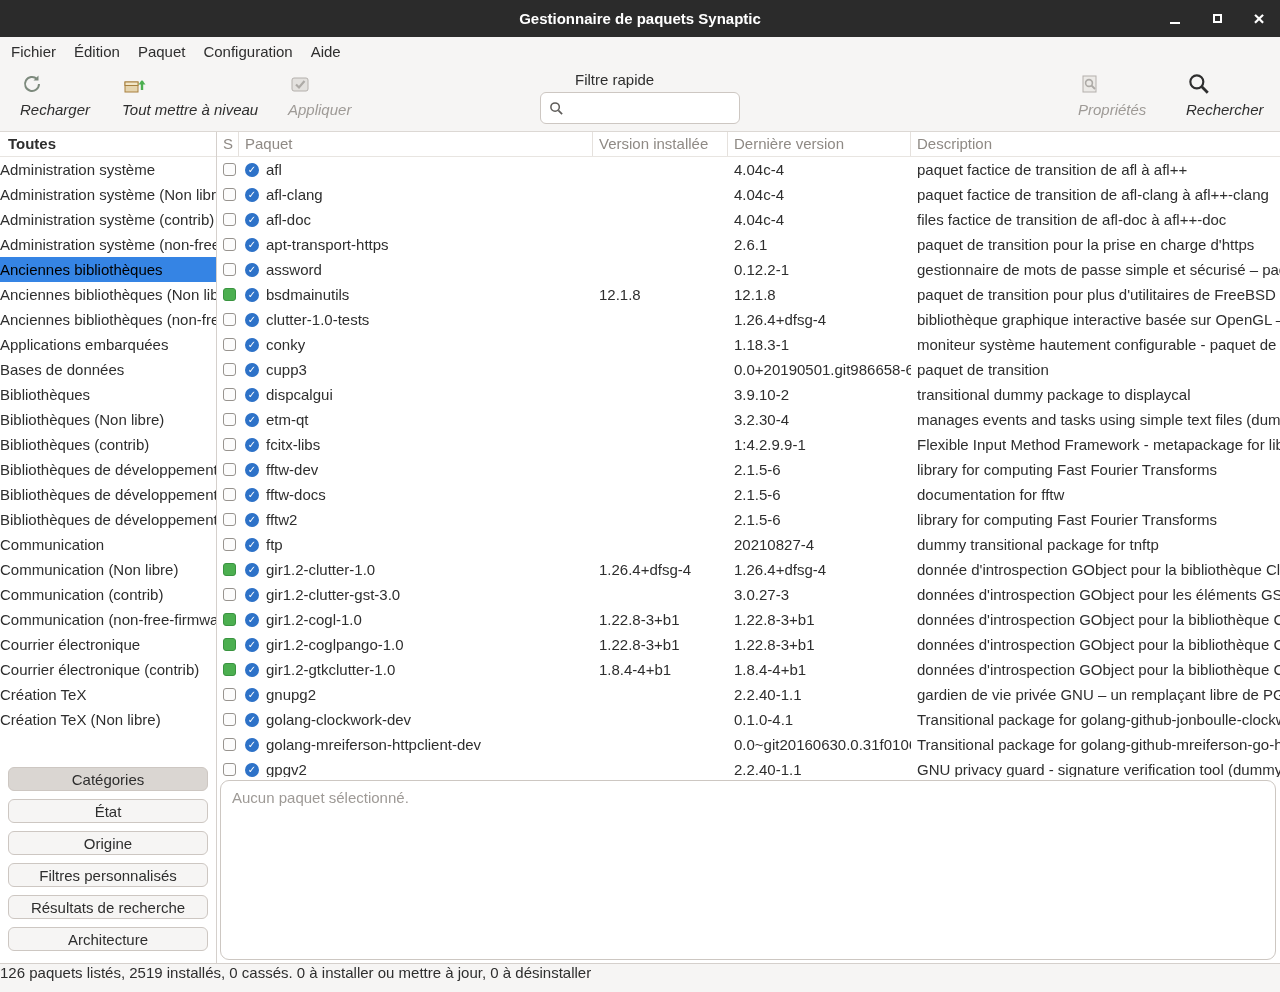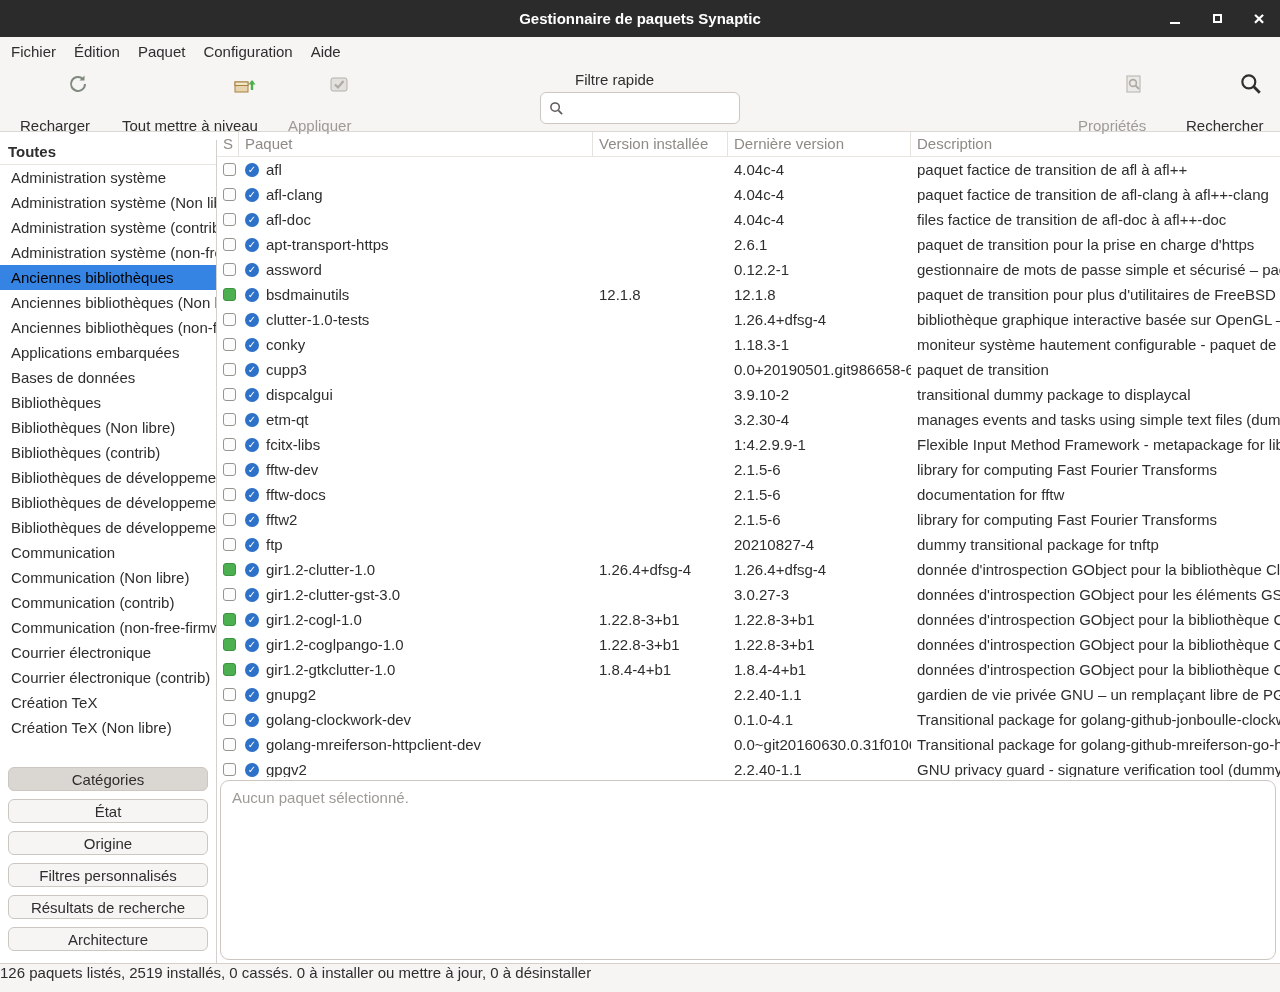--- a/index.html
+++ b/index.html
@@ -30,7 +30,7 @@
 
   
   .toolbar { height:67px; background:#f6f5f4; position:relative; border-bottom:1px solid #dcd8d4; flex:0 0 auto; }
-  .tb-item { position:absolute; top:6px; display:flex; flex-direction:column; align-items:flex-end; gap:20px; }
+  .tb-item { position:absolute; top:6px; display:flex; flex-direction:column; align-items:flex-start; gap:4px;font-style:italic; }
   .tb-icon { height:26px; display:flex; align-items:center; justify-content:center; }
   .tb-label { font-size:15px; white-space:nowrap; }
   .tb-item.disabled .tb-label { color:#9e9a96; }

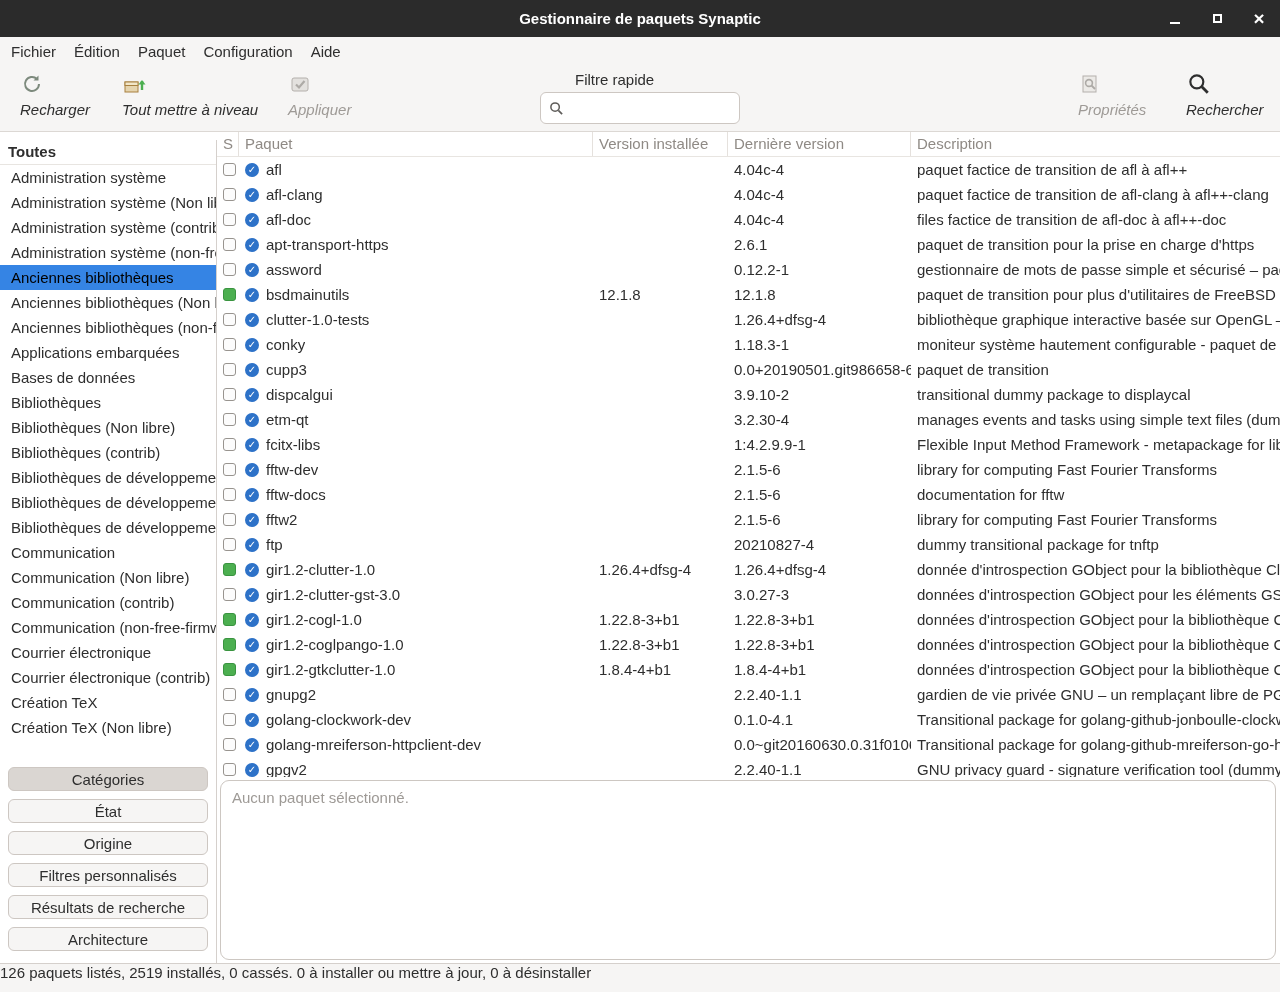--- a/index.html
+++ b/index.html
@@ -45,7 +45,7 @@
   
   .main { flex:1; display:flex; min-height:0; }
 
-  .sidebar { width:217px; border-right:1px solid #d5d0cc; display:flex; flex-direction:column; background:#fff; flex:0 0 auto;margin-top:8px; }
+  .sidebar { width:217px; border-right:1px solid #d5d0cc; display:flex; flex-direction:column; background:#fff; flex:0 0 auto; }
   .sidebar-header { height:25px; line-height:24px; font-weight:bold; padding-left:8px; border-bottom:1px solid #e8e5e1; flex:0 0 auto; }
   .sidebar-list { flex:1; overflow:hidden; }
   .cat-item { height:25px; line-height:25px; padding-left:11px; white-space:nowrap; overflow:hidden; }

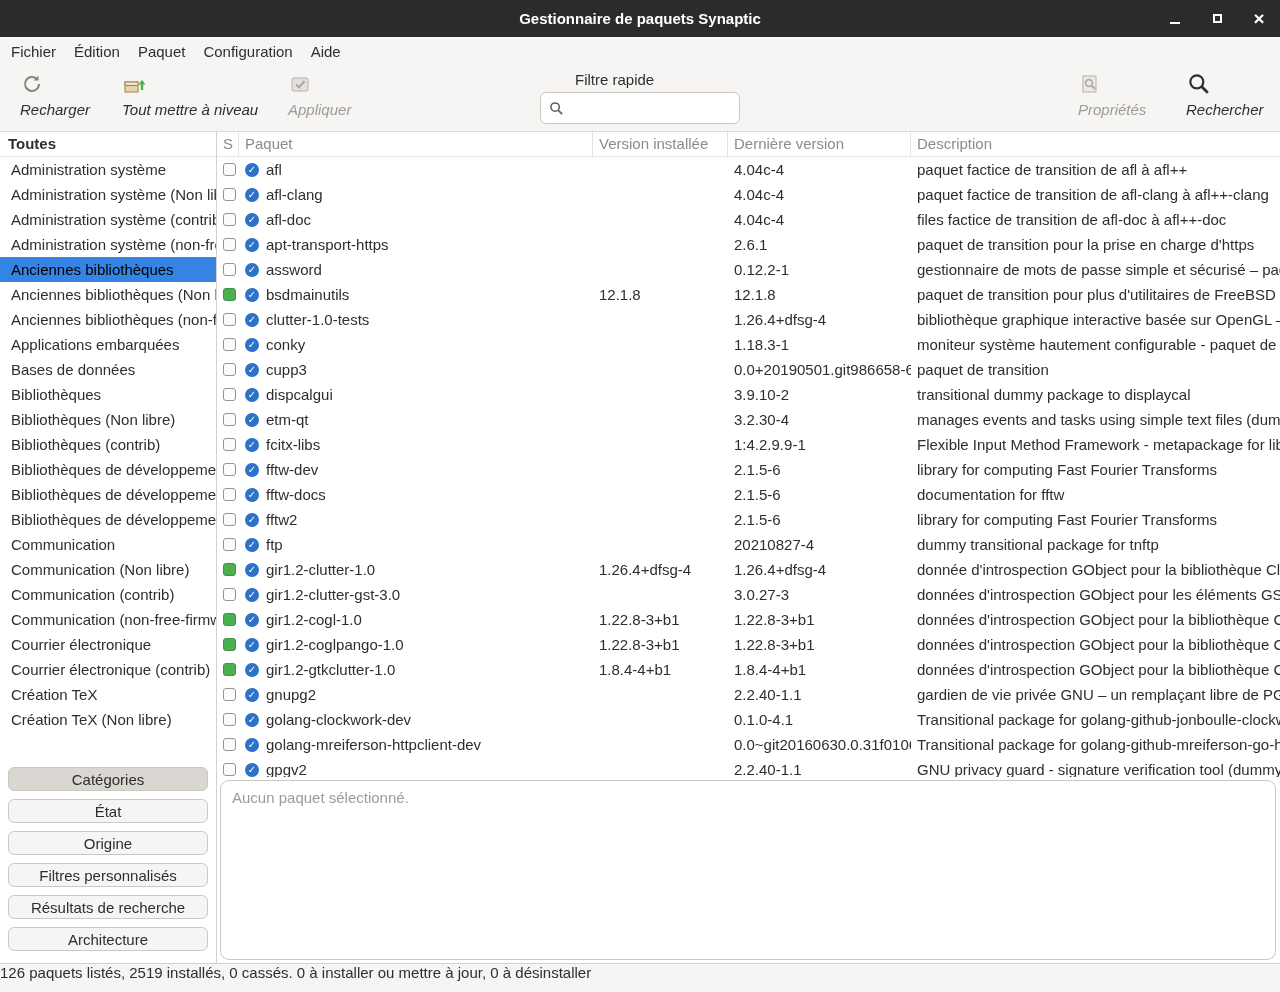--- a/index.html
+++ b/index.html
@@ -48,7 +48,7 @@
   .sidebar { width:217px; border-right:1px solid #d5d0cc; display:flex; flex-direction:column; background:#fff; flex:0 0 auto; }
   .sidebar-header { height:25px; line-height:24px; font-weight:bold; padding-left:8px; border-bottom:1px solid #e8e5e1; flex:0 0 auto; }
   .sidebar-list { flex:1; overflow:hidden; }
-  .cat-item { height:25px; line-height:25px; padding-left:11px; white-space:nowrap; overflow:hidden; }
+  .cat-item { height:25px; line-height:25px; padding-left:0; white-space:nowrap; overflow:hidden; }
   .cat-item.selected { background:var(--accent,#3584e4); color:#000000; }
   .sidebar-buttons { flex:0 0 auto; padding:2px 8px 4px 8px; }
   .side-btn {

